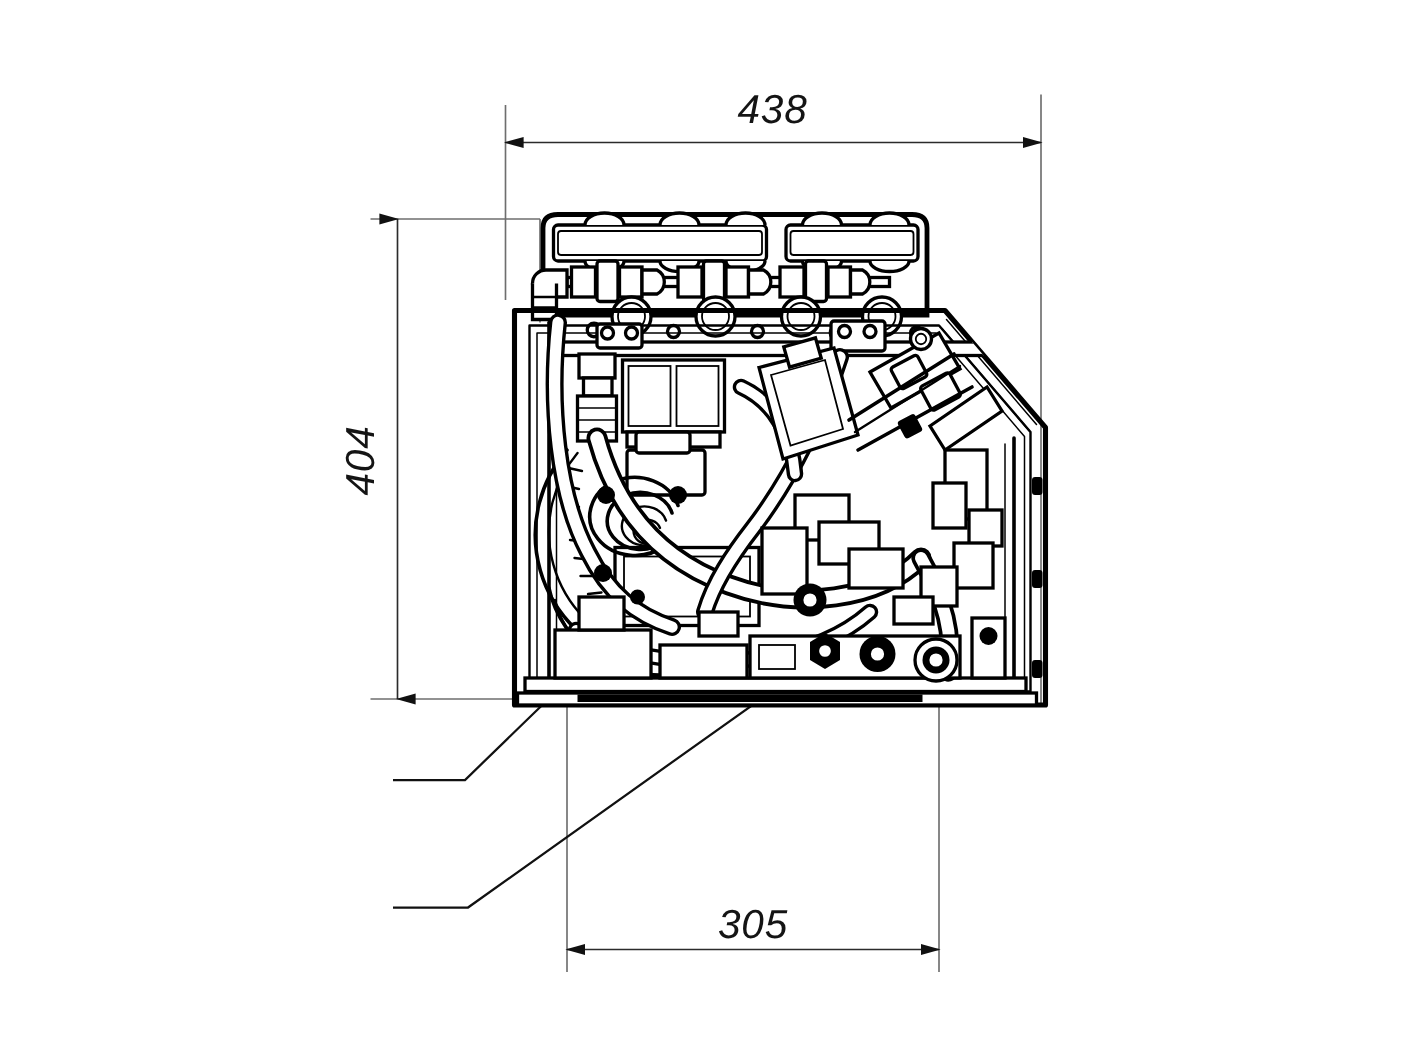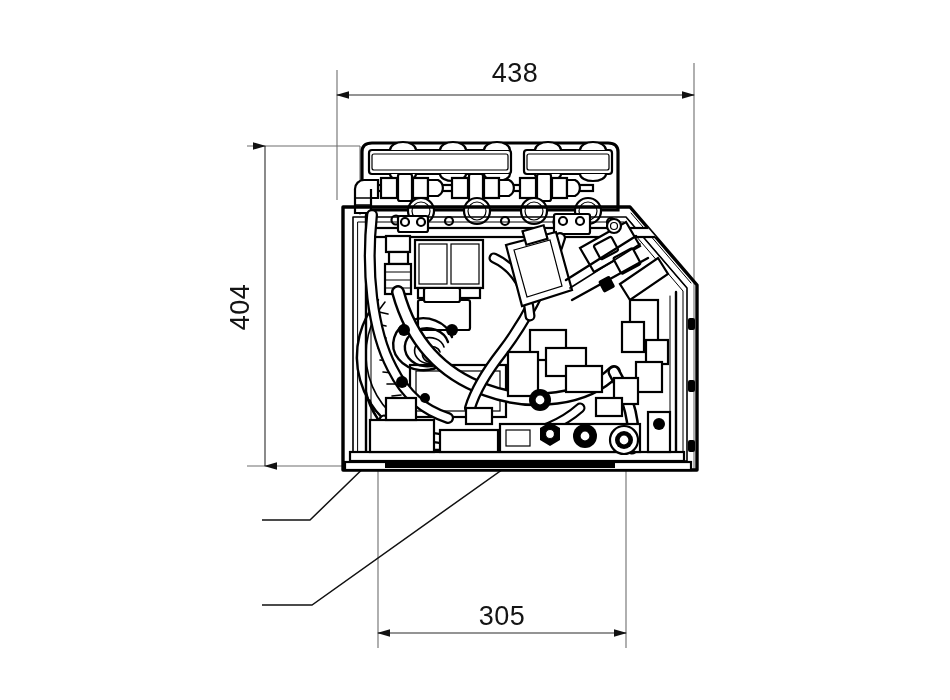--- a/index.html
+++ b/index.html
@@ -9,7 +9,7 @@
     font-family:"Liberation Sans","DejaVu Sans",sans-serif;
     position:relative;
   }
-  #stage{position:absolute;left:0;top:0;width:950px;height:700px;background:#f9a8d4;}
+  #stage{position:absolute;left:0;top:0;width:950px;height:700px;background:#f9a8d4;font-style:italic;}
   svg#drawing{display:block;width:950px;height:700px;}
   .dimtext{
     font-family:"Liberation Sans","DejaVu Sans",sans-serif;

